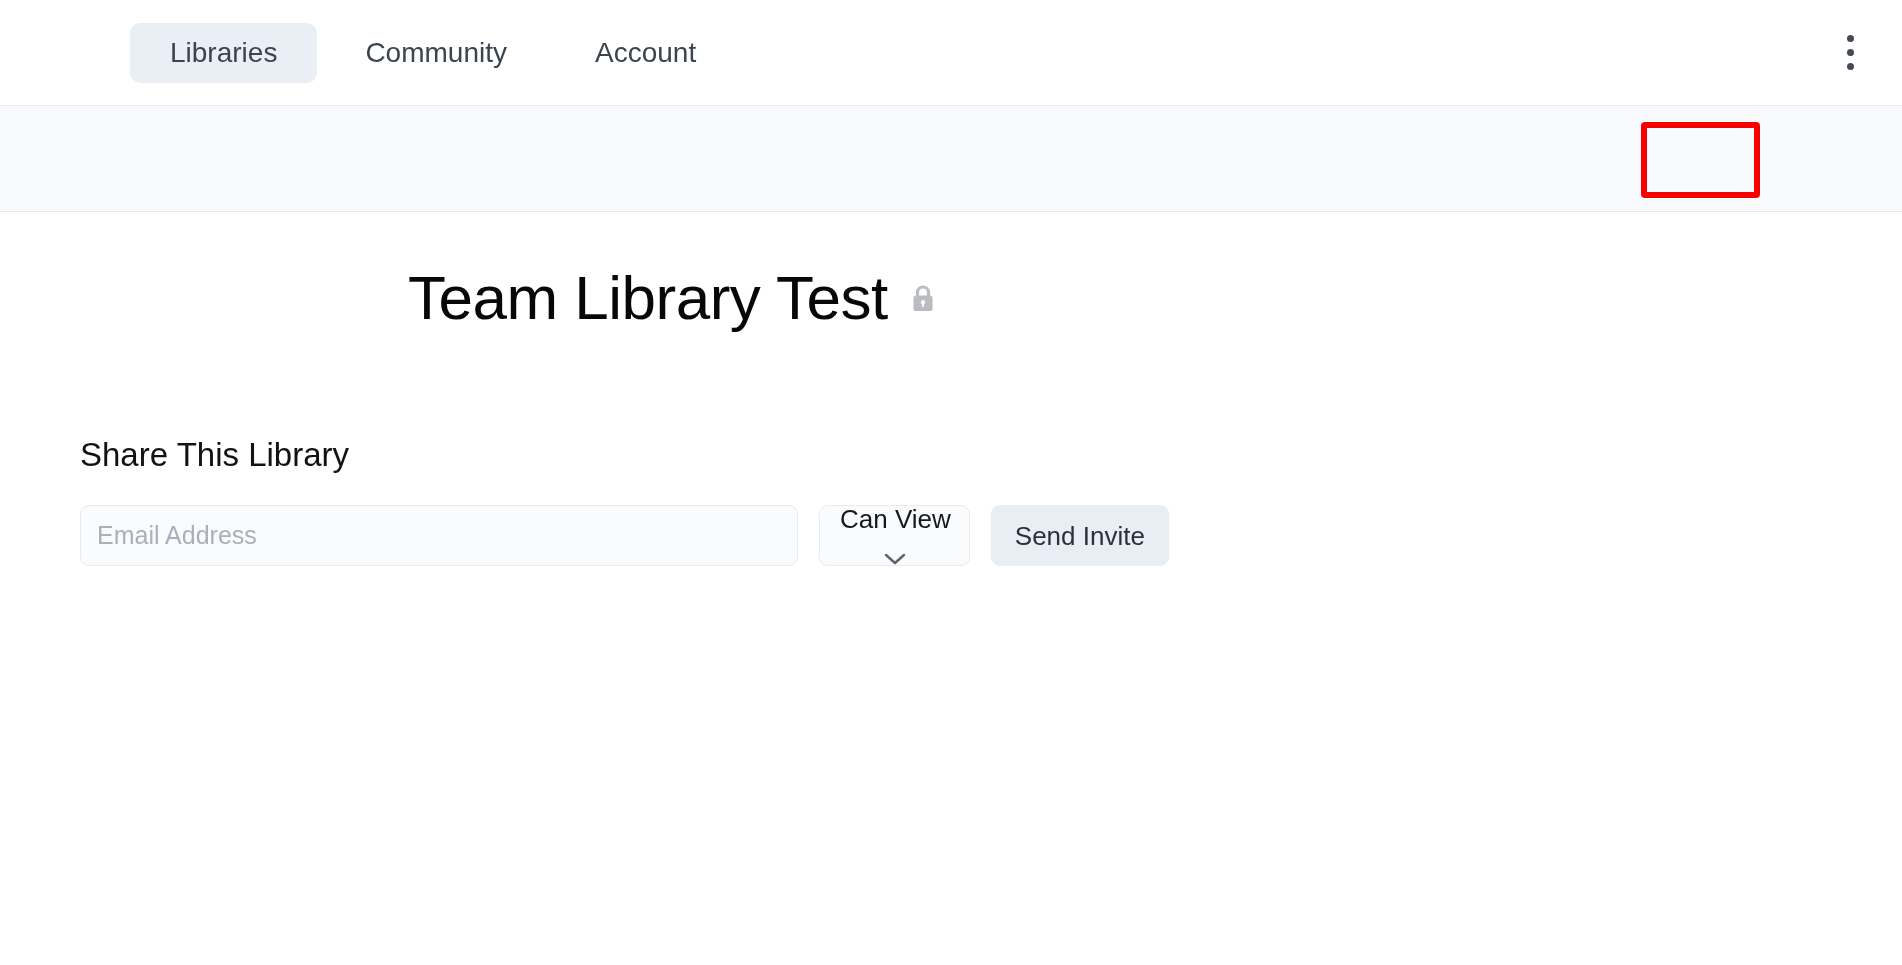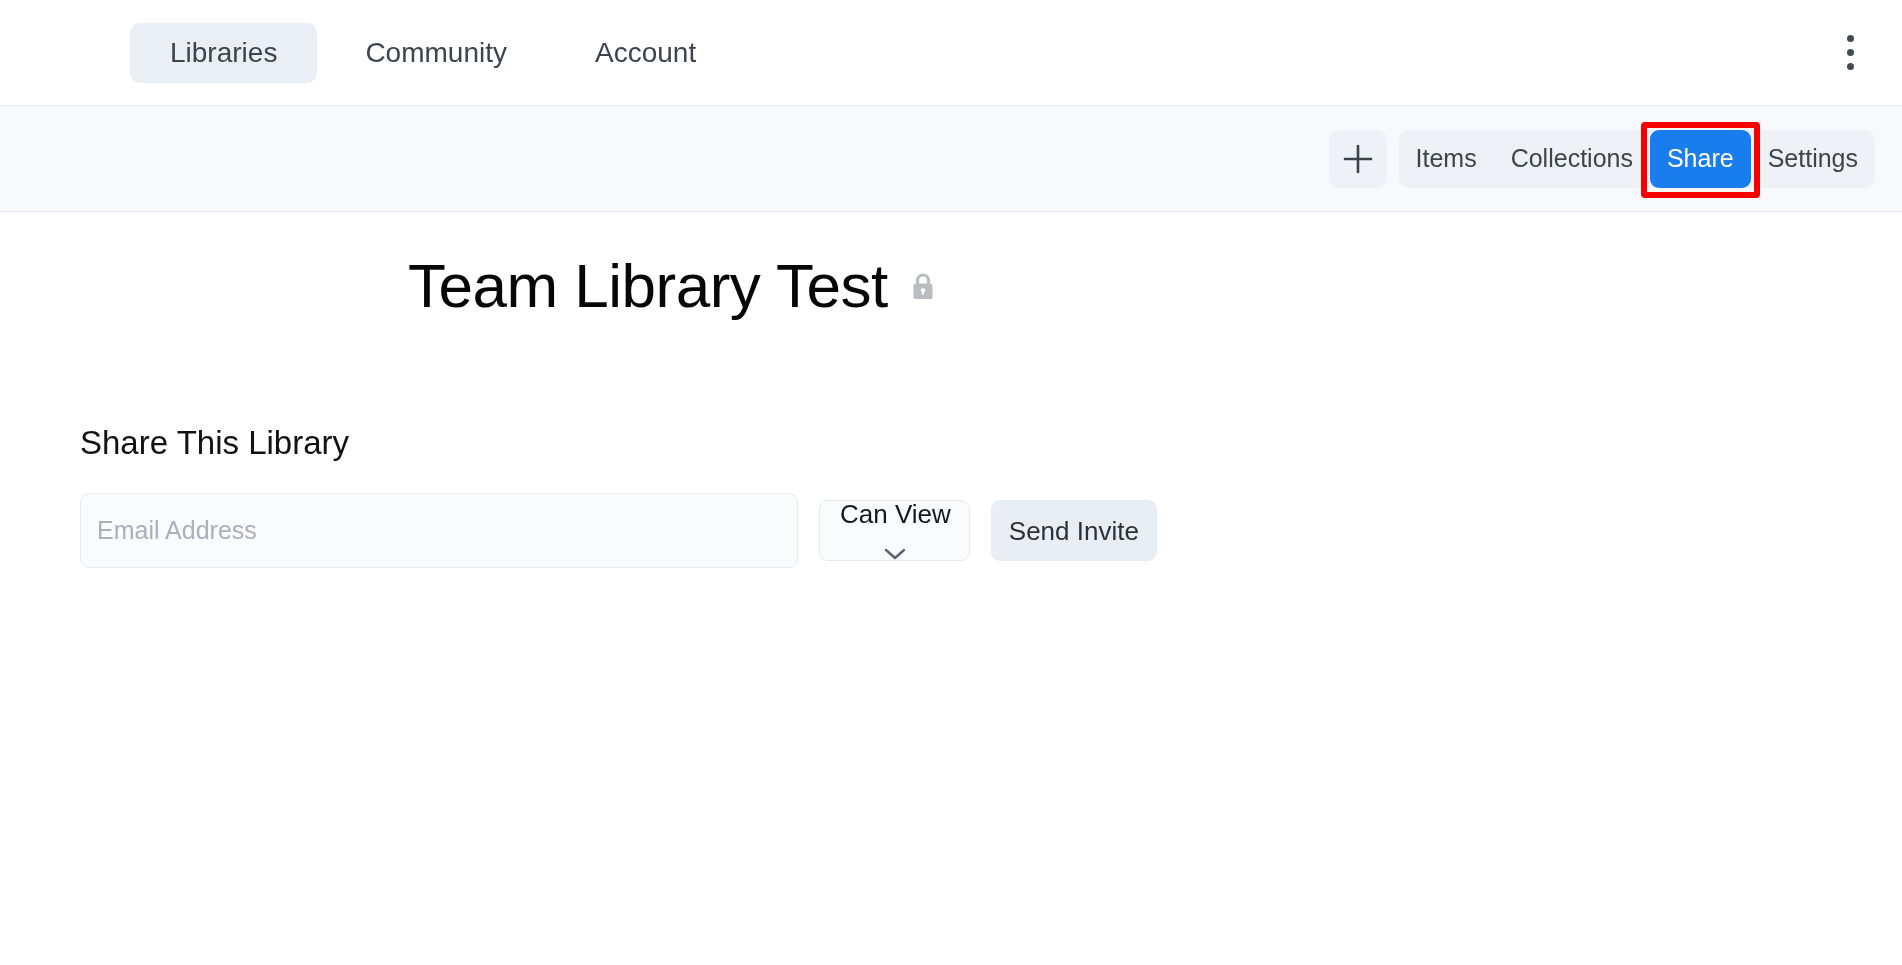--- a/index.html
+++ b/index.html
@@ -231,33 +231,6 @@
 </div>
 
 <div class="toolbar">
-  <div class="tb-group">
-
-    <div class="plus-btn">
-      <span>
-        <svg width="34" height="34" viewBox="0 0 34 34">
-          <line x1="17" y1="4" x2="17" y2="30" stroke="#3c4450" stroke-width="2.6" stroke-linecap="round"></line>
-          <line x1="4" y1="17" x2="30" y2="17" stroke="#3c4450" stroke-width="2.6" stroke-linecap="round"></line>
-        </svg>
-      </span>
-    </div>
-
-    <div class="seg-group">
-      <div class="seg-btn">
-        <span>Items</span>
-      </div>
-      <div class="seg-btn">
-        <span>Collections</span>
-      </div>
-      <div class="seg-btn primary" id="share-btn">
-        <span>Share</span>
-      </div>
-      <div class="seg-btn">
-        <span>Settings</span>
-      </div>
-    </div>
-
-  </div>
 
   <div class="hl-ring" id="hl-ring" style="left: 1640.94px; top: 15.5px; width: 118.719px; height: 76px; border-color: rgb(247, 0, 0);"></div>
 </div>

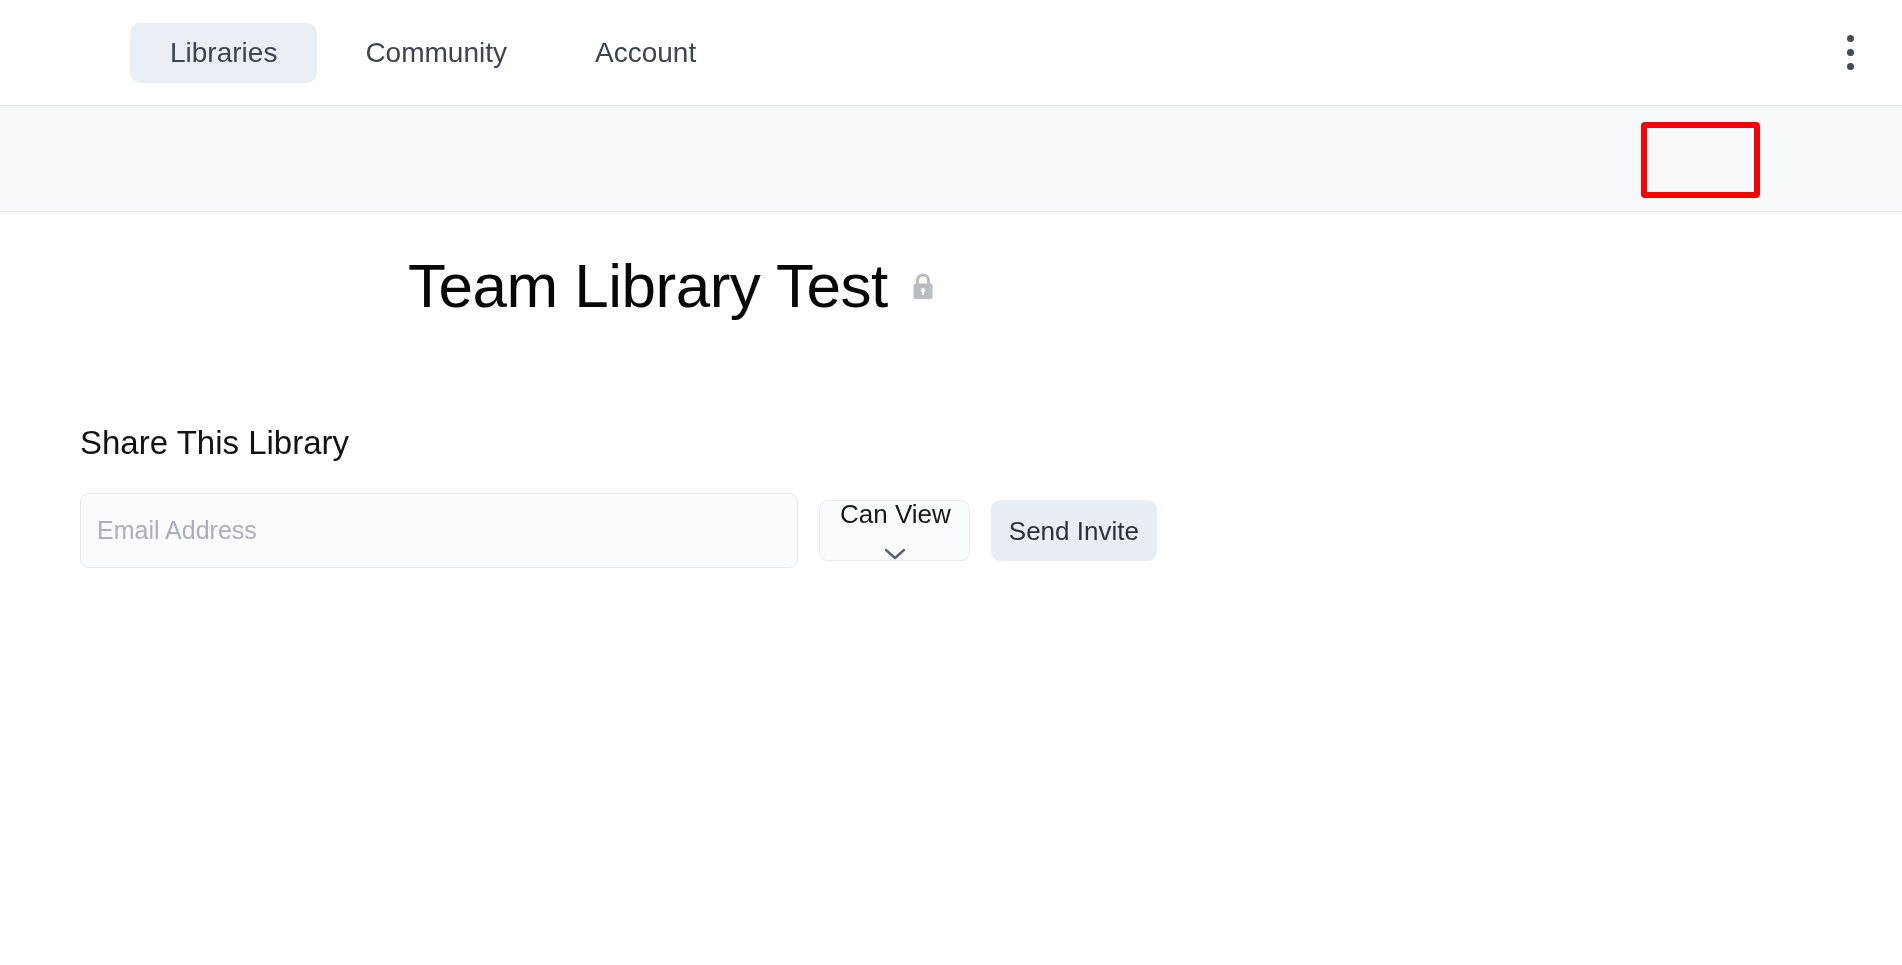--- a/index.html
+++ b/index.html
@@ -132,7 +132,7 @@
     display: flex;
     align-items: center;
     gap: 22px;
-    margin-top: 40px;
+    margin-top: 52px;
     margin-left: 408px;
   }
   .lib-title {

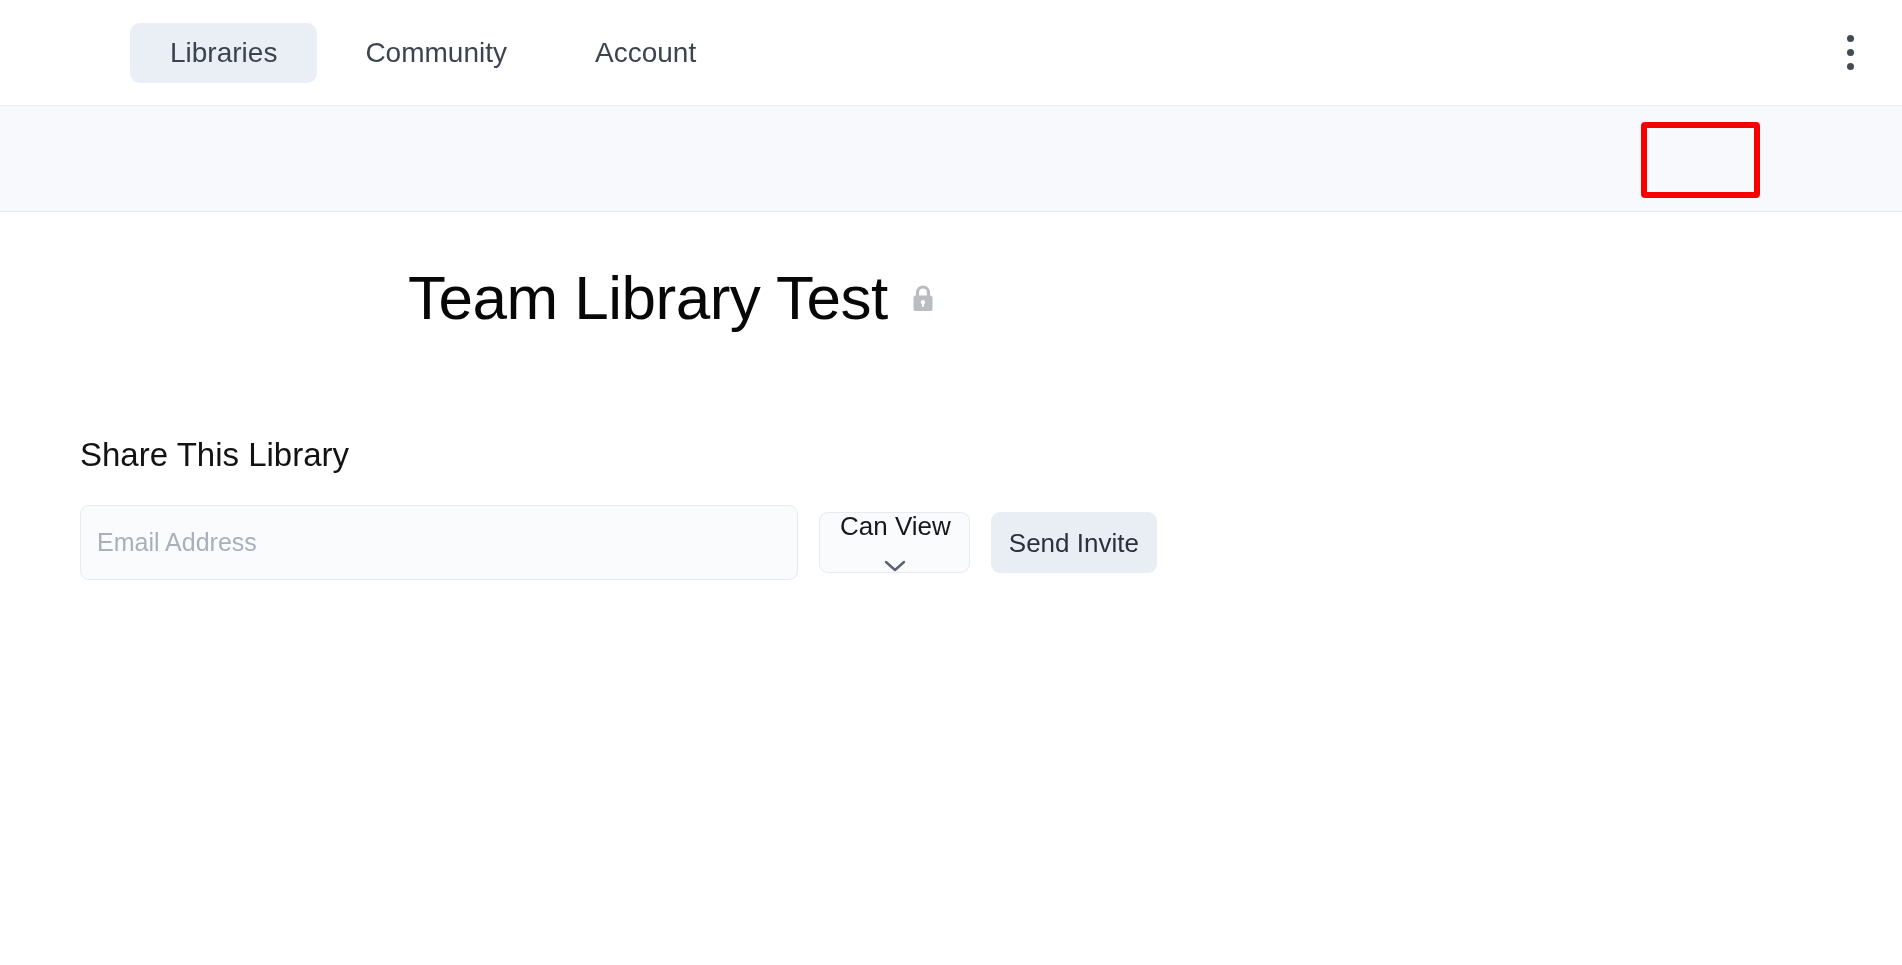--- a/index.html
+++ b/index.html
@@ -163,7 +163,7 @@
   }
   .email-input {
     width: 718px;
-    height: 75px;
+    height: 61px;
     border: 1px solid #e6eaf1;
     border-radius: 9px;
     background: #fafbfd;

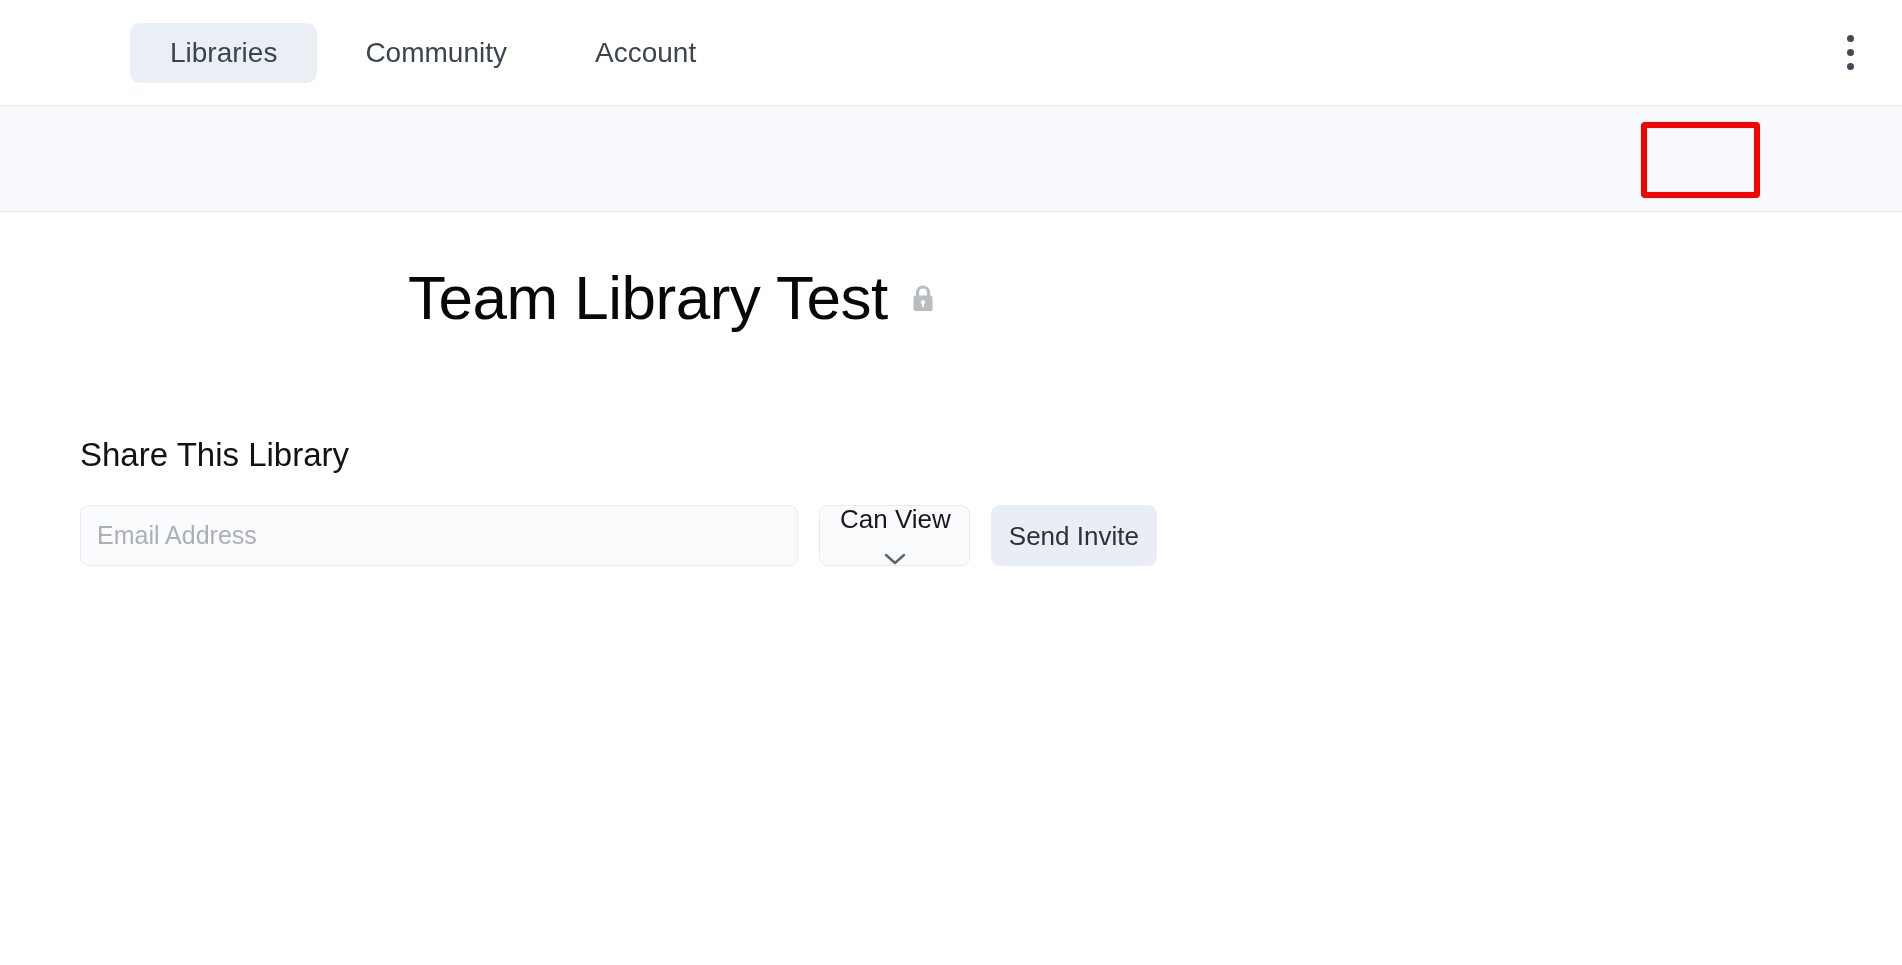--- a/index.html
+++ b/index.html
@@ -199,7 +199,7 @@
     background: #e9eef4;
     border: none;
     border-radius: 9px;
-    padding: 0 18px;
+    padding: 0 24px;
     font-size: 26px;
     font-family: "Liberation Sans", sans-serif;
     color: #2b313b;

